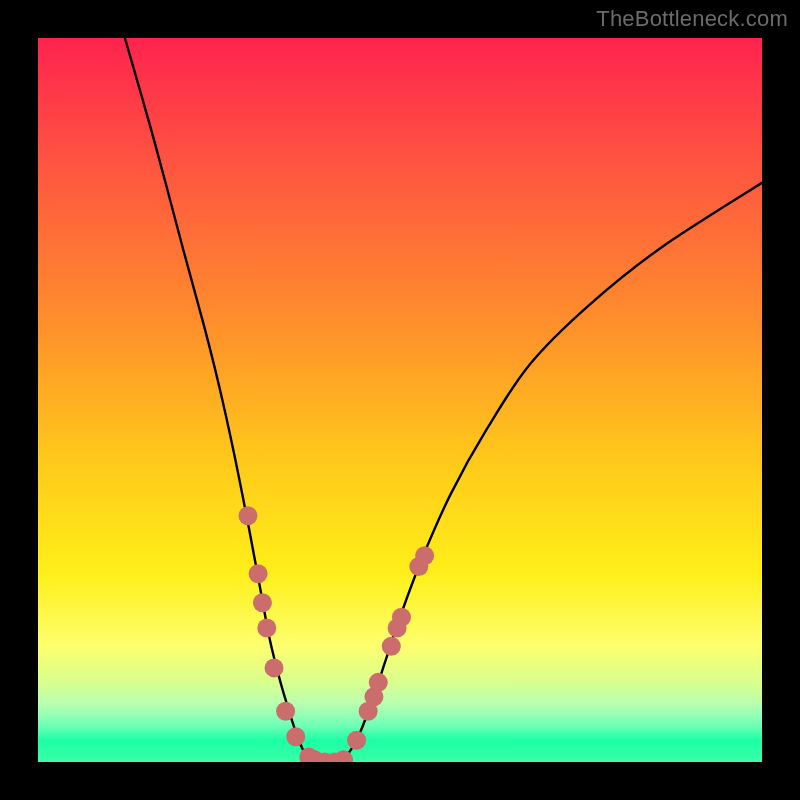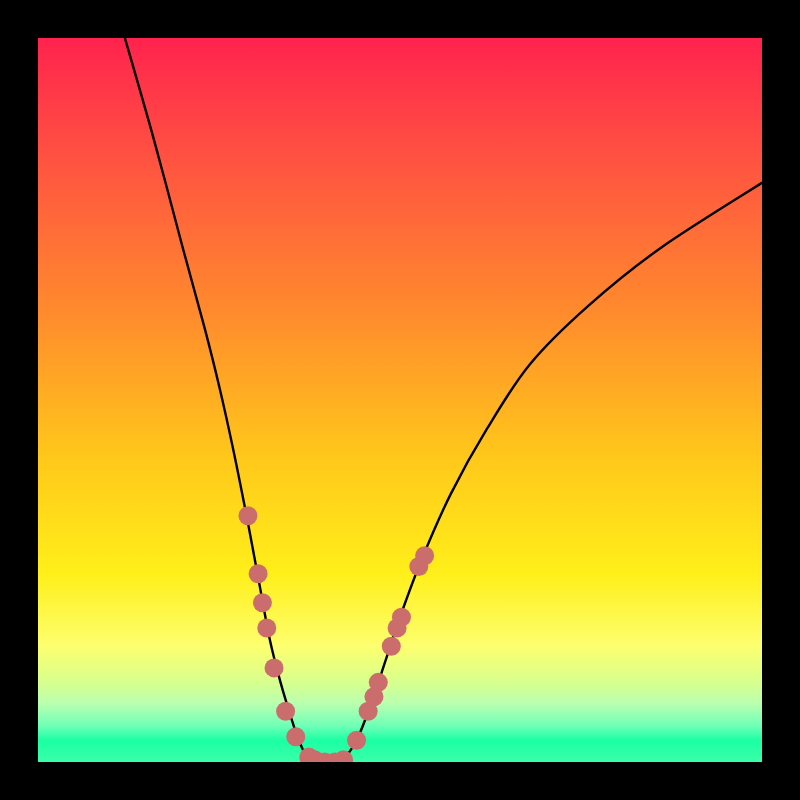--- a/index.html
+++ b/index.html
@@ -93,6 +93,7 @@
         </g>
     </svg>
   </div>
+  <div class="watermark">TheBottleneck.com</div>
 </div>
 
 </body></html>

